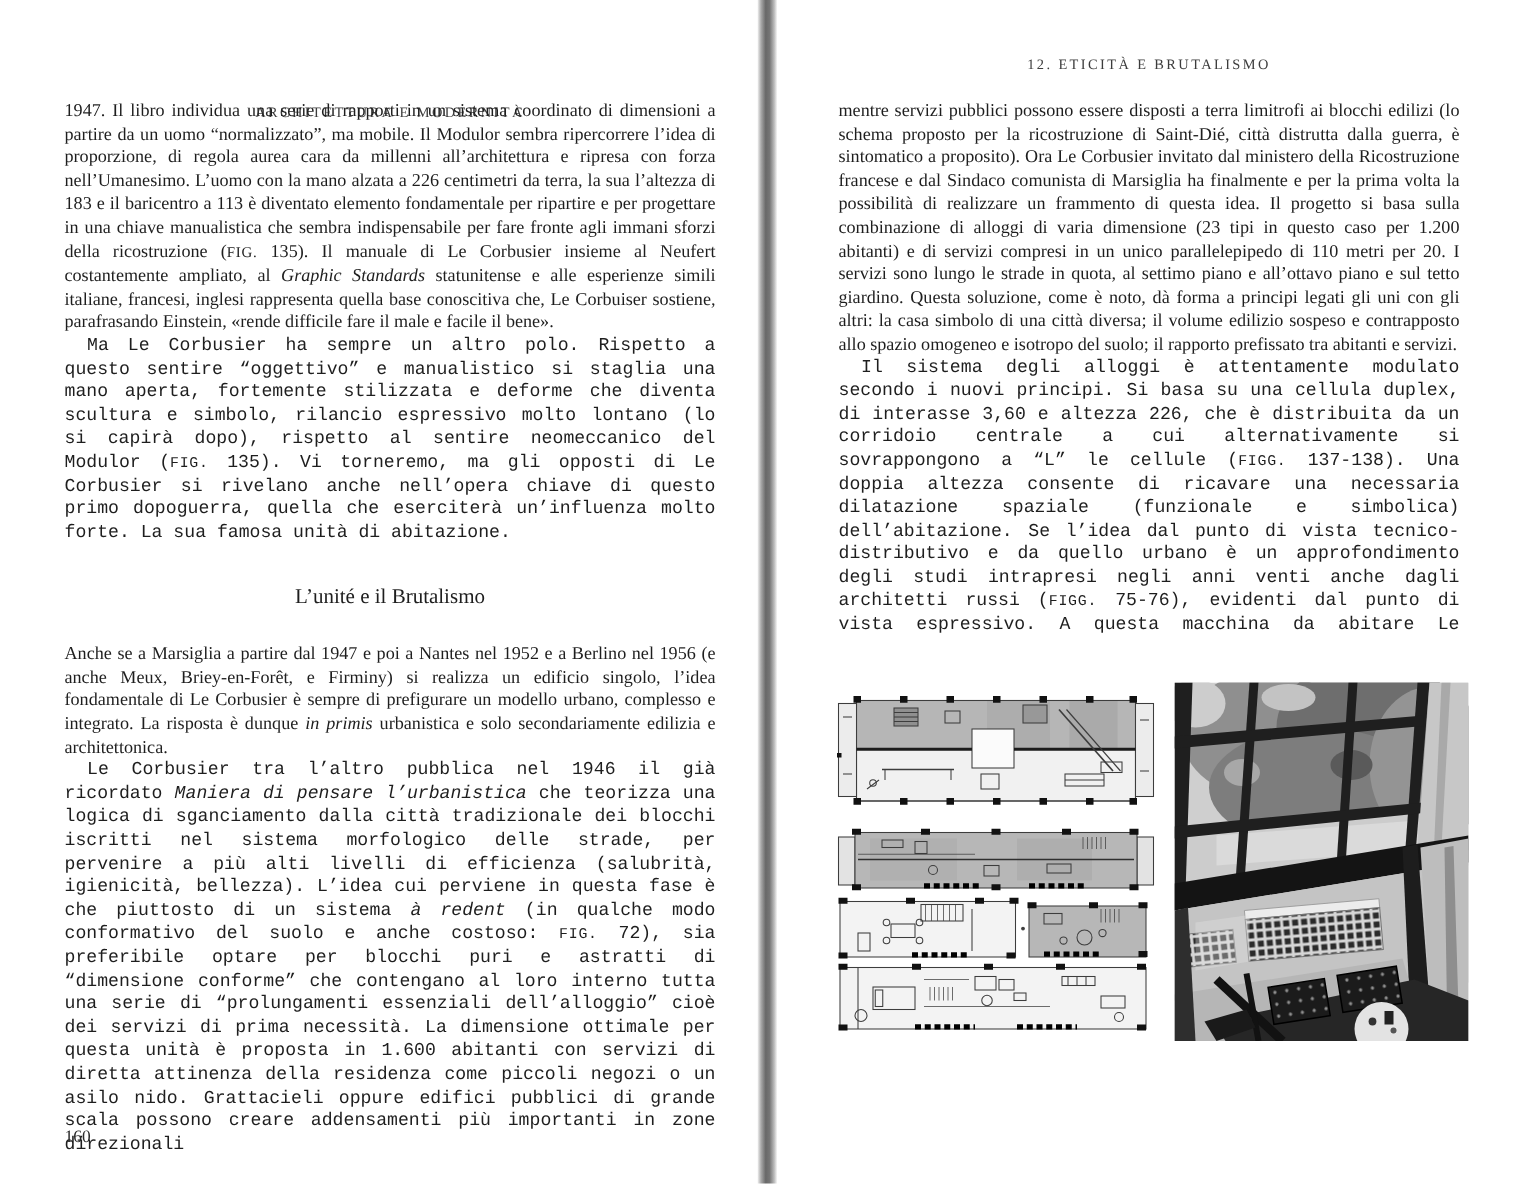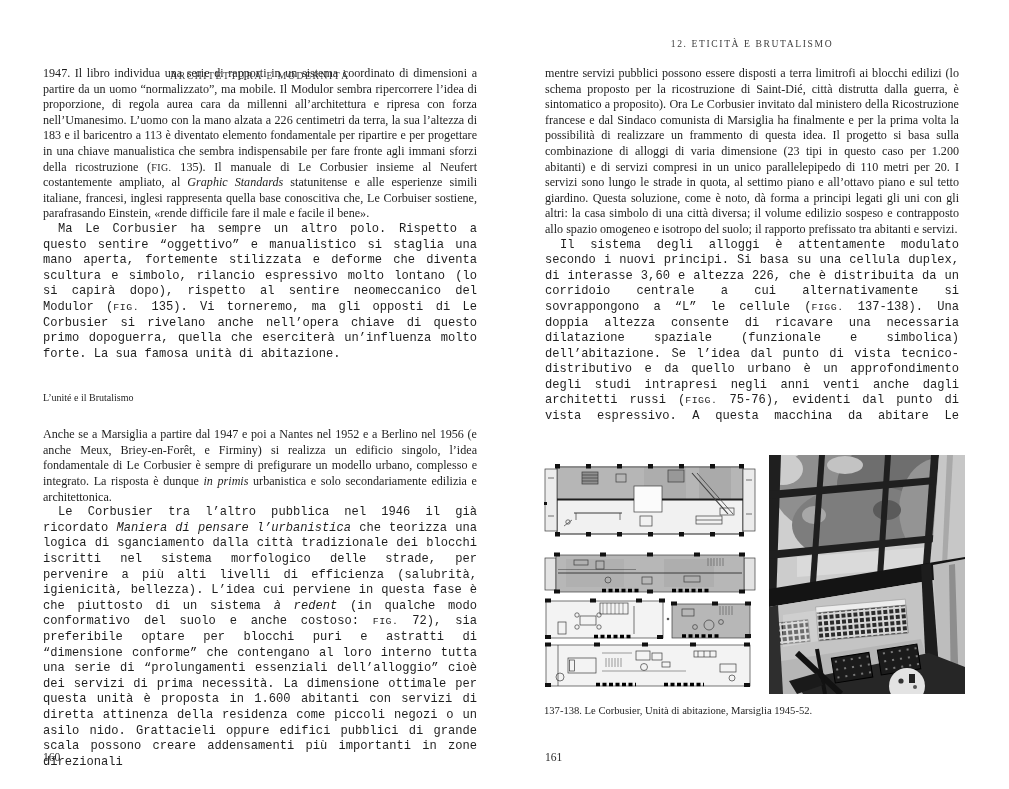--- a/index.html
+++ b/index.html
@@ -10,7 +10,7 @@
   }
   .page{position:absolute;top:0;height:789px;background:#ffffff;}
   .page-left{left:0;width:505px;}
-  .page-right{left:504px;width:391px;}
+  .page-right{left:518px;width:391px;}
   .gutter{
     position:absolute;left:505px;top:0;width:13px;height:789px;
     background:linear-gradient(to right,#f4f4f4 0%,#a9a9a9 18%,#686868 42%,#757575 62%,#bdbdbd 86%,#f6f6f6 100%);

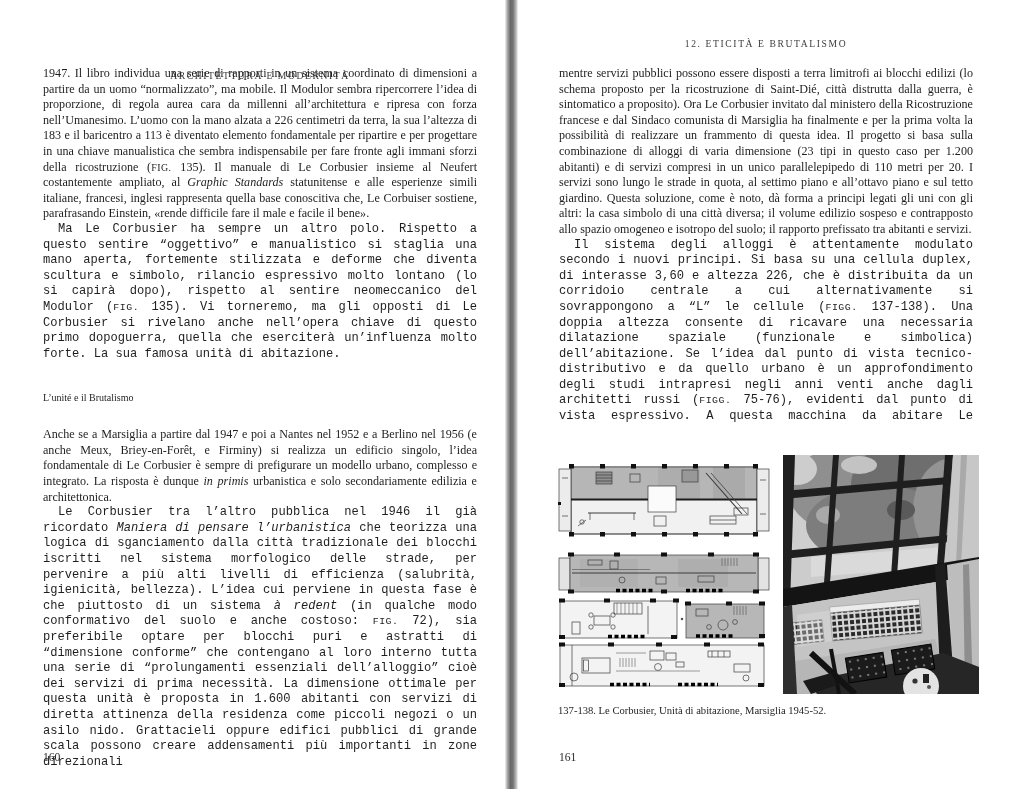--- a/index.html
+++ b/index.html
@@ -33,7 +33,7 @@
   .seg-i{font-style:italic;}
   .seg-sc{font-size:0.82em;letter-spacing:0.5px;}
   h2.section-heading{
-    font-weight:normal;font-size:10px;color:#1e1e1e;
+    font-weight:normal;text-align:center;font-size:14px;color:#1e1e1e;
     margin:27px 0 20px 0;line-height:18px;
   }
   .figures-row{position:absolute;left:40px;top:453px;width:421px;height:239px;}

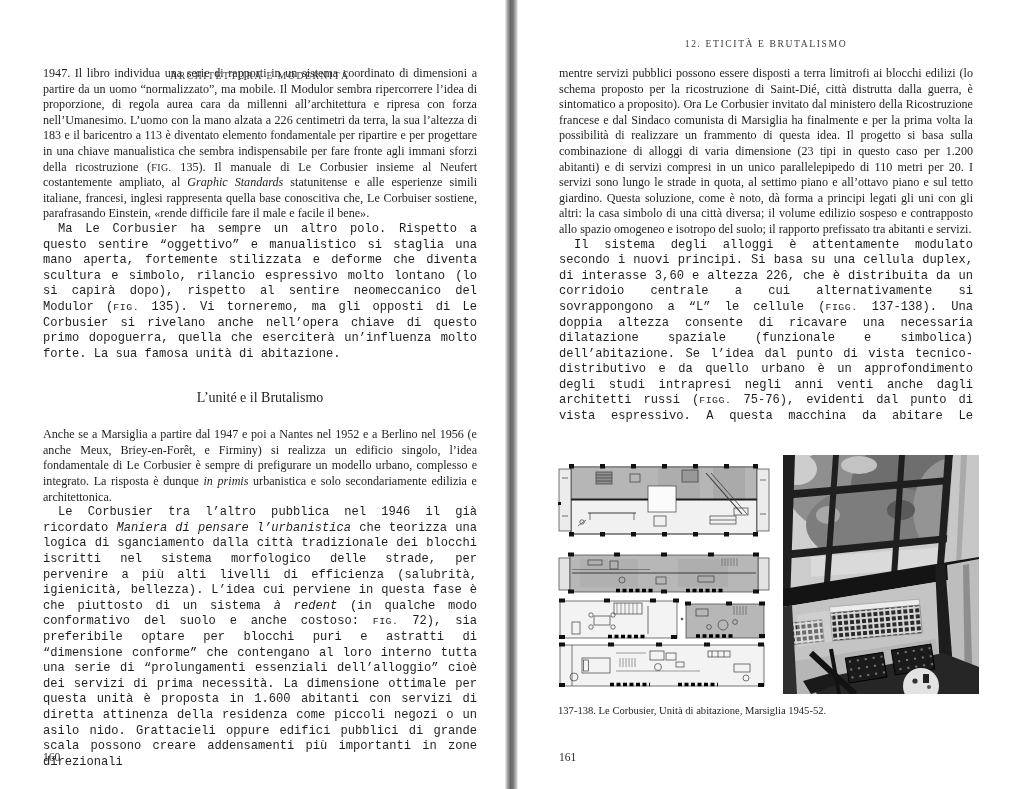--- a/index.html
+++ b/index.html
@@ -332,7 +332,6 @@
       </svg>
     </div>
 
-    <div class="caption">137-138. Le Corbusier, Unità di abitazione, Marsiglia 1945-52.</div>
 
     <div class="page-number pn-right">161</div>
   </div>

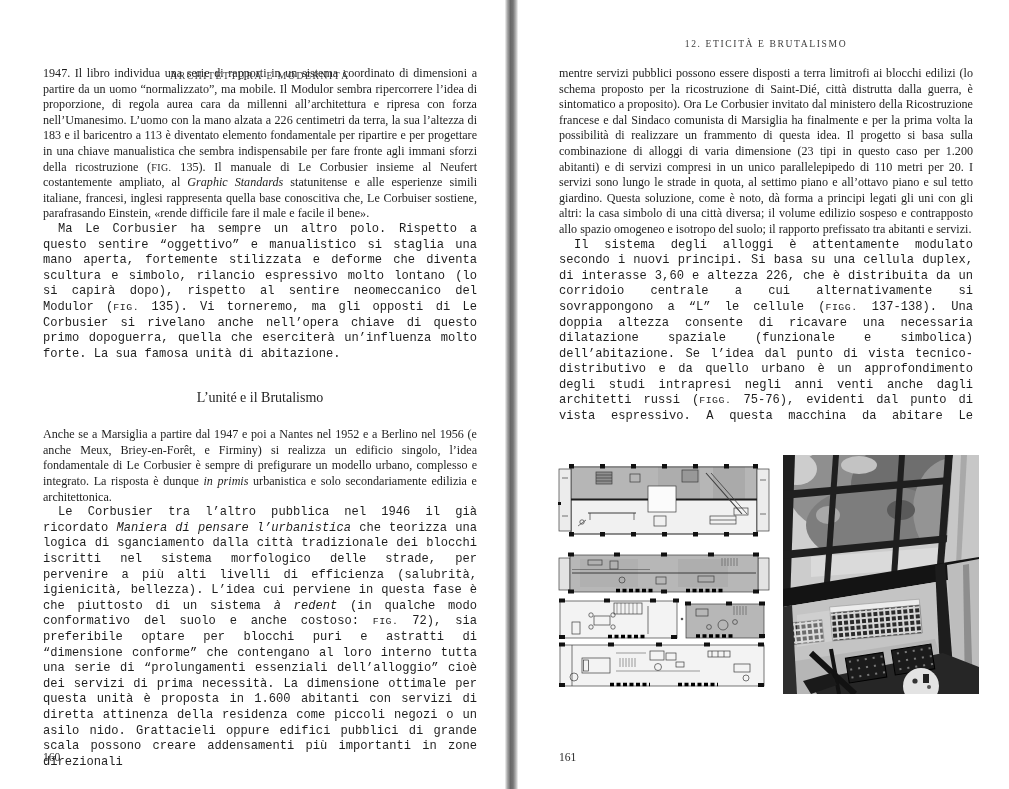--- a/index.html
+++ b/index.html
@@ -333,7 +333,6 @@
     </div>
 
 
-    <div class="page-number pn-right">161</div>
   </div>
 </div>
 

